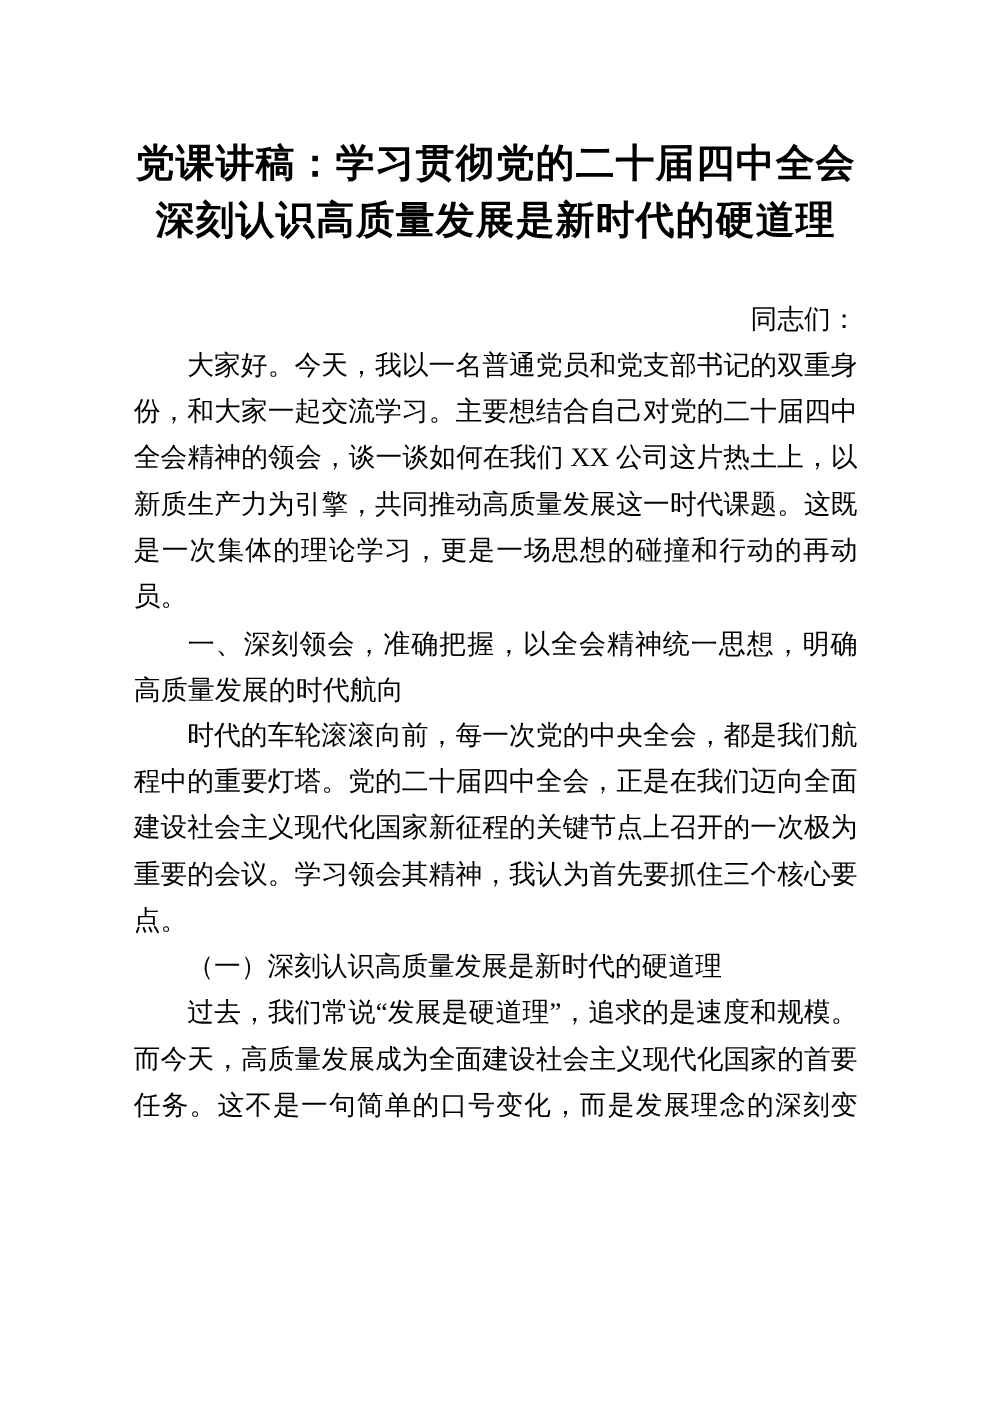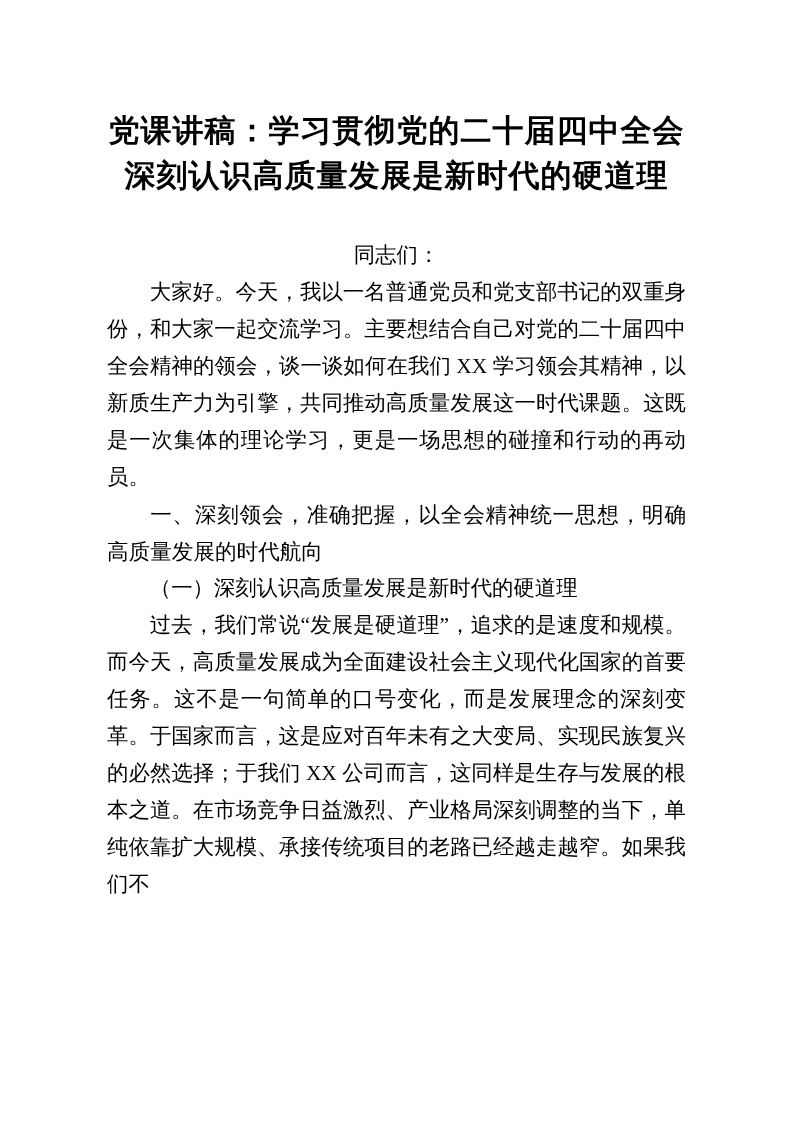--- a/index.html
+++ b/index.html
@@ -40,7 +40,7 @@
     margin: 39px 0 0 0;
     font-size: 21.4px;
     line-height: 37px;
-    text-align: center;
+    text-align: right;
   }
   .para {
     margin: 0;

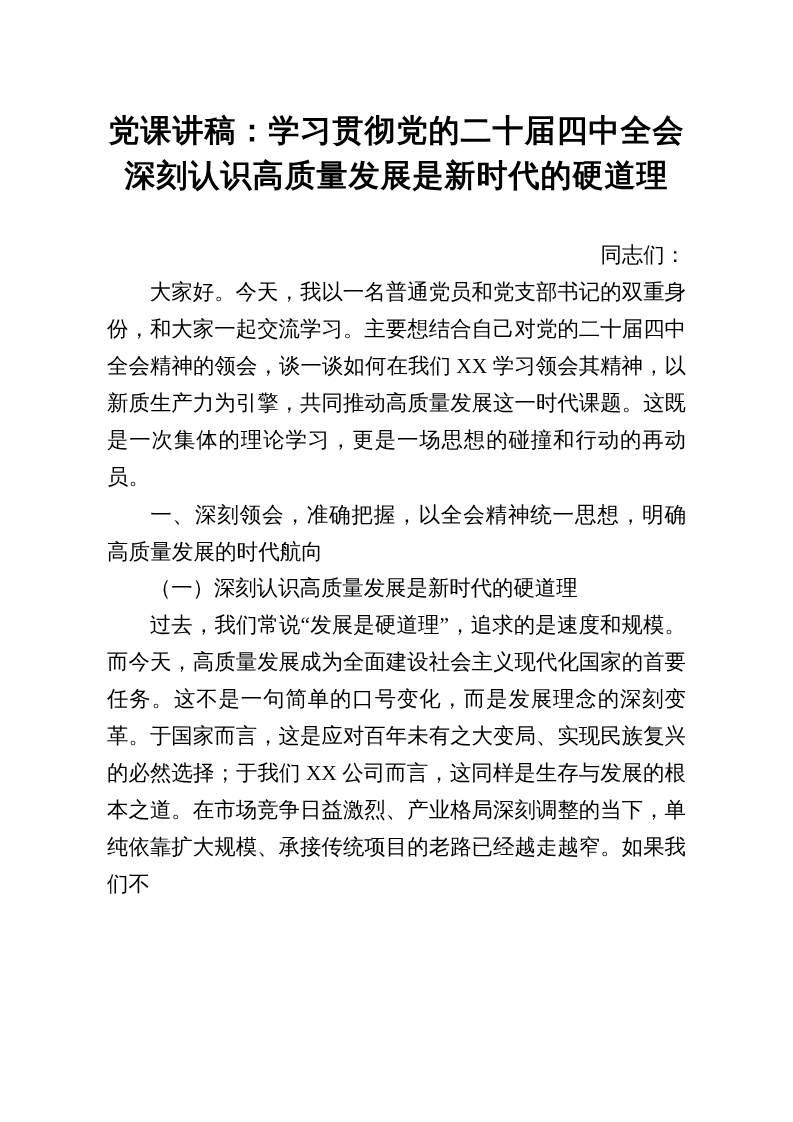--- a/index.html
+++ b/index.html
@@ -98,7 +98,7 @@
 
     <p class="salutation">同志们：</p>
 
-    <p class="para">大家好。今天，我以一名普通党员和党支部书记的双重身份，和大家一起交流学习。主要想结合自己对党的二十届四中全会精神的领会，谈一谈如何在我们 XX 学习领会其精神，以新质生产力为引擎，共同推动高质量发展这一时代课题。这既是一次集体的理论学习，更是一场思想的碰撞和行动的再动员。</p>
+    <p class="para">大家好。今天，我以一名普通党员和党支部书记的双重身份，和大家一起交流学习。主要想结合自己对党的二十届四中全会精神的领会，谈一谈如何在我们 XX 公司这片热土上，以新质生产力为引擎，共同推动高质量发展这一时代课题。这既是一次集体的理论学习，更是一场思想的碰撞和行动的再动员。</p>
 
     <h2 class="heading1">一、深刻领会，准确把握，以全会精神统一思想，明确高质量发展的时代航向</h2>
 

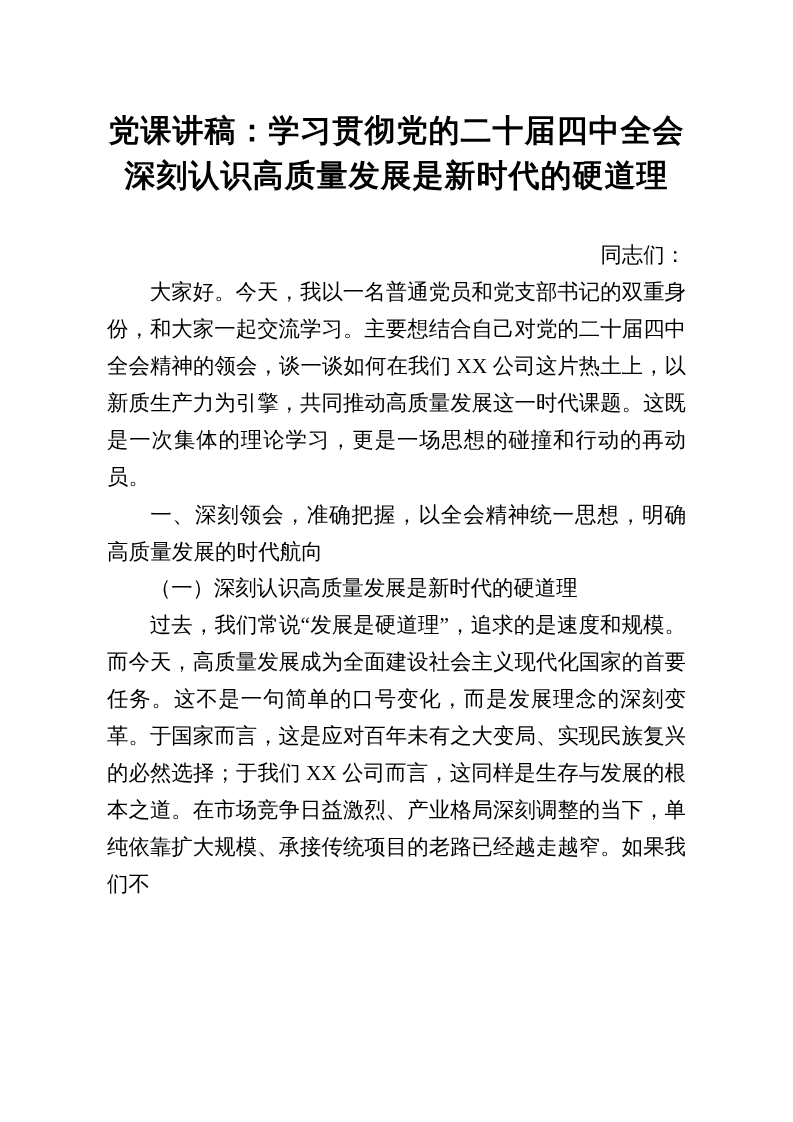--- a/index.html
+++ b/index.html
@@ -102,6 +102,7 @@
 
     <h2 class="heading1">一、深刻领会，准确把握，以全会精神统一思想，明确高质量发展的时代航向</h2>
 
+    <p class="para">时代的车轮滚滚向前，每一次党的中央全会，都是我们航程中的重要灯塔。党的二十届四中全会，正是在我们迈向全面建设社会主义现代化国家新征程的关键节点上召开的一次极为重要的会议。学习领会其精神，我认为首先要抓住三个核心要点。</p>
 
     <h3 class="heading2">（一）深刻认识高质量发展是新时代的硬道理</h3>
 

